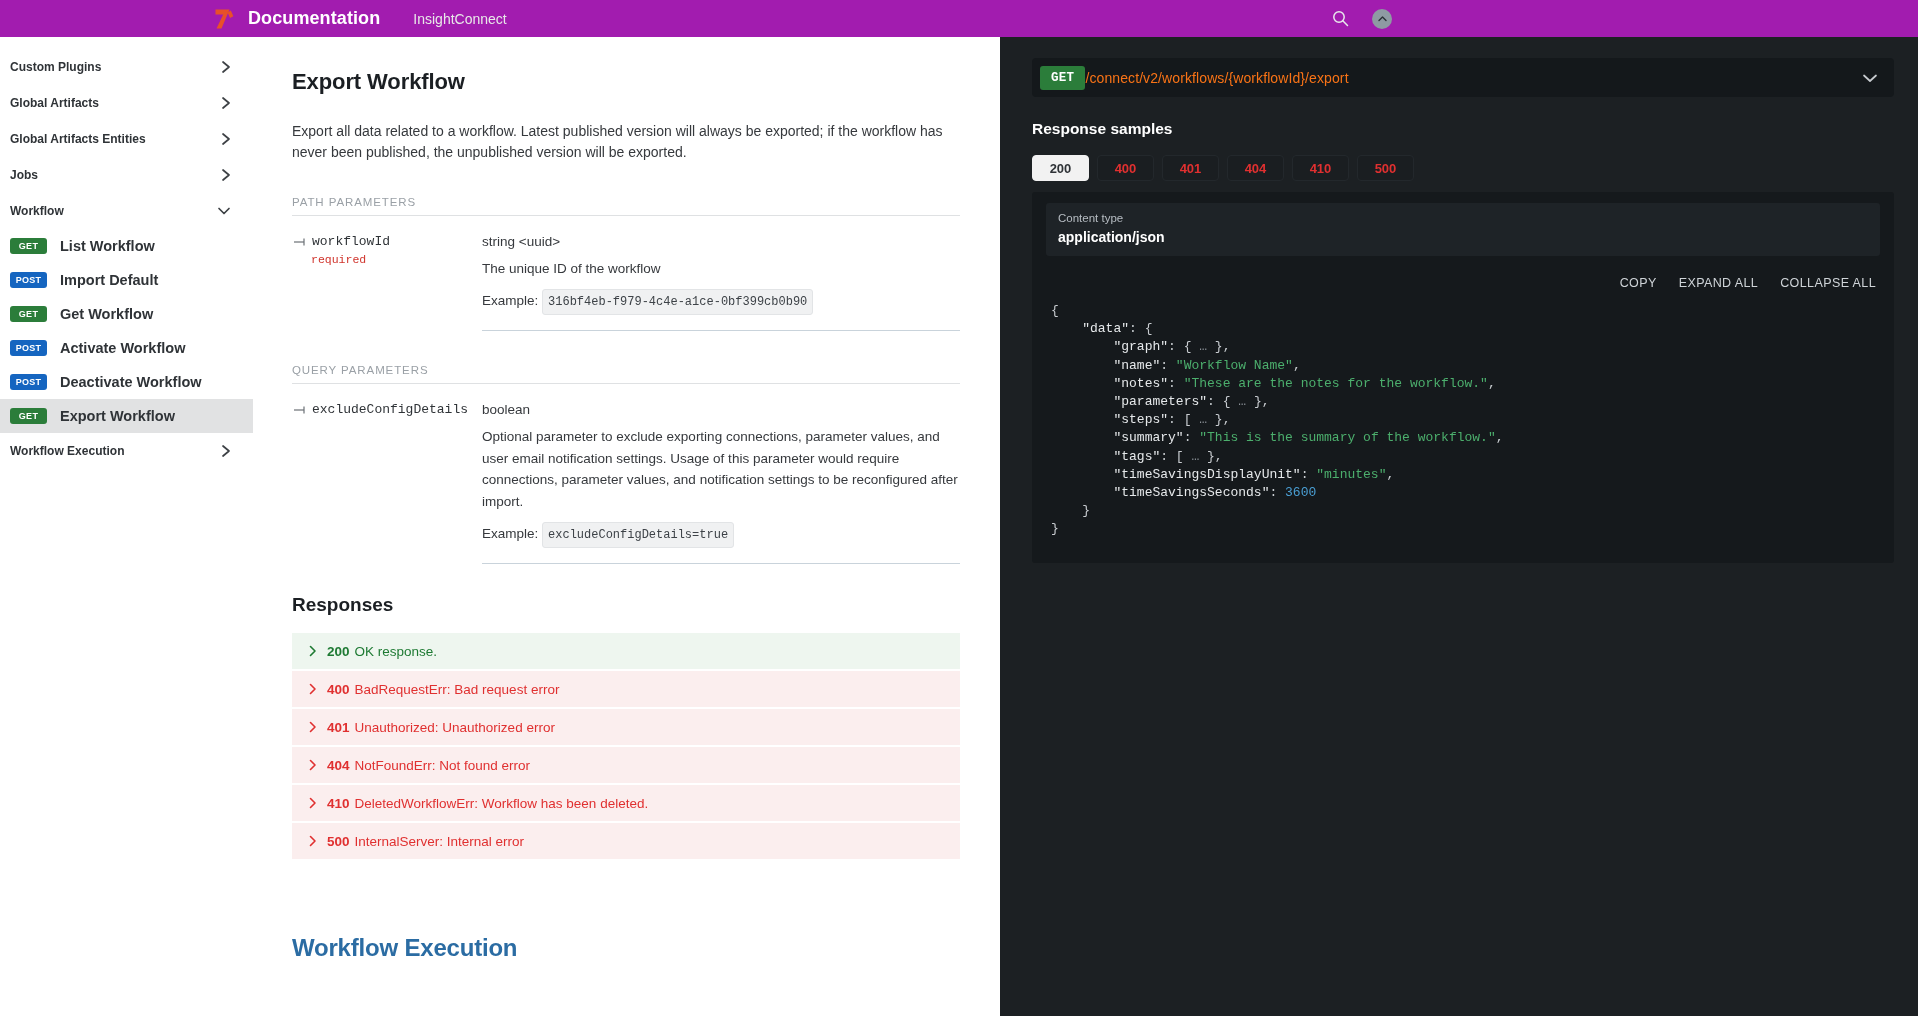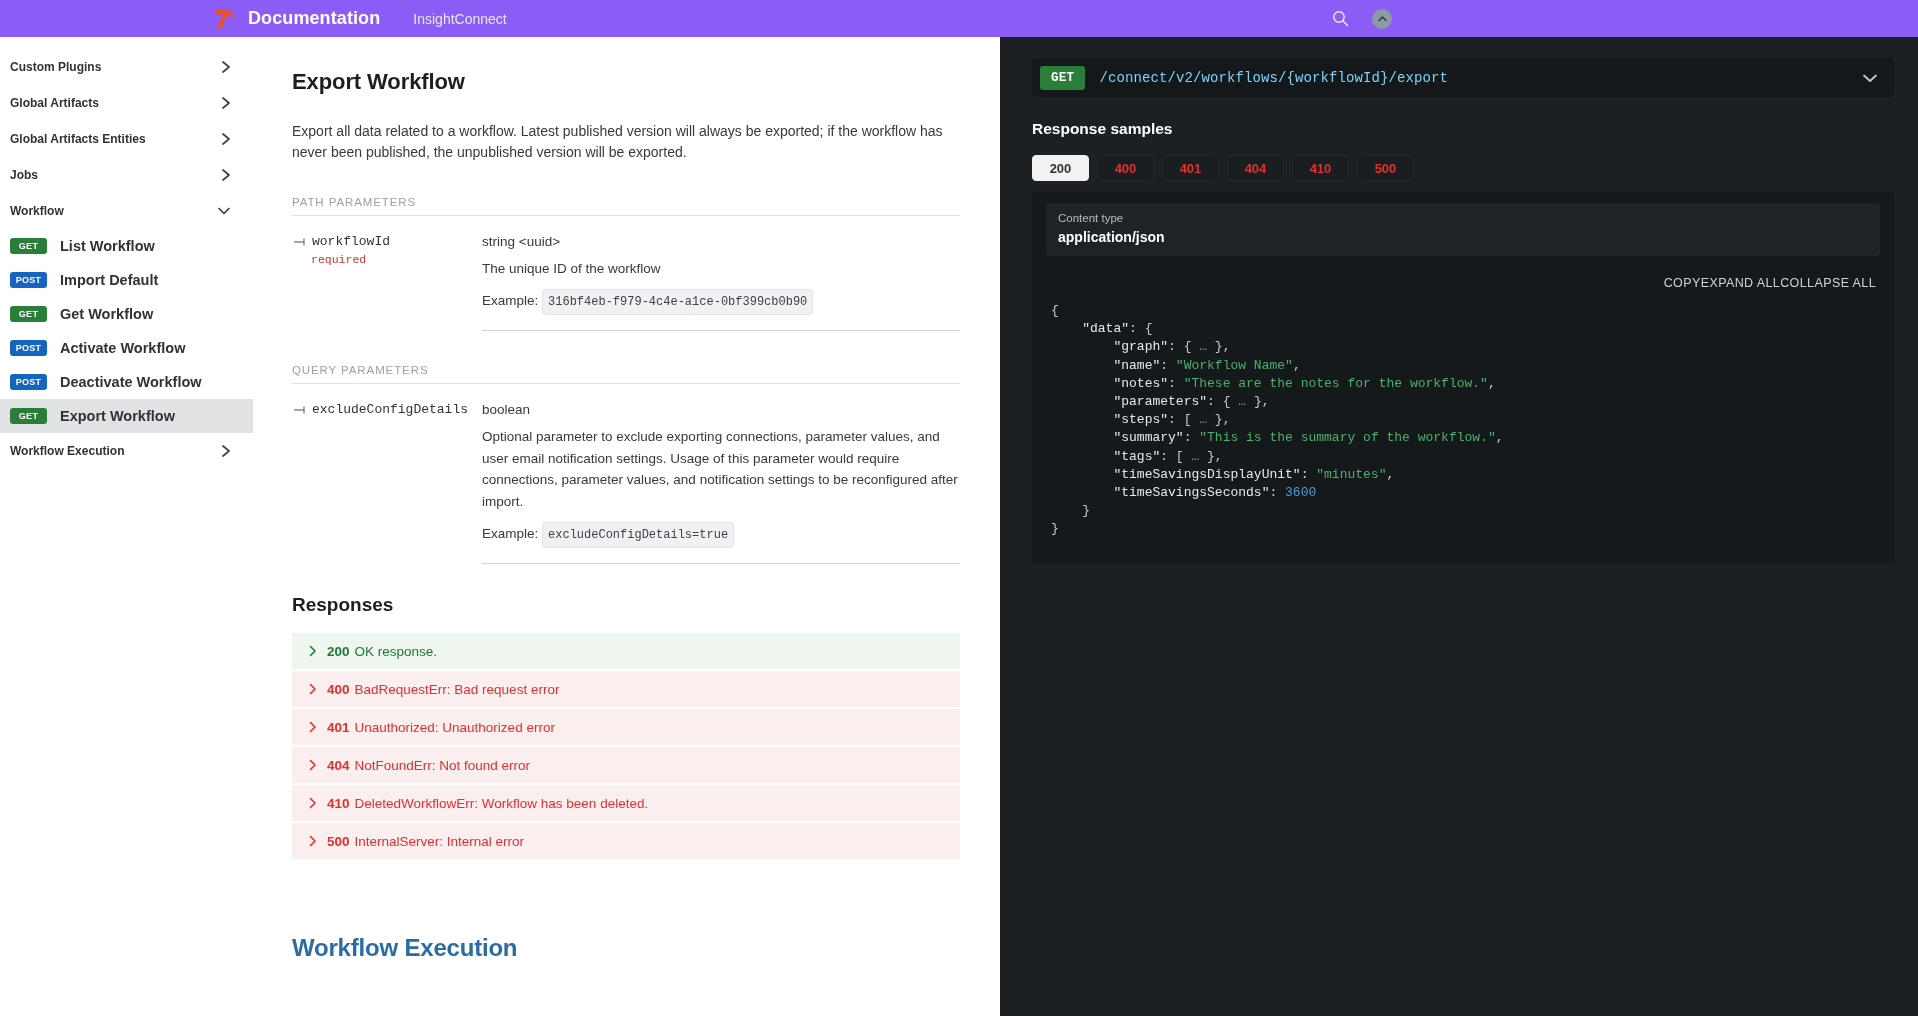--- a/index.html
+++ b/index.html
@@ -13,7 +13,7 @@
 
   
   .topbar {
-    height: 37px; min-height: 37px; background: #8b5cf6;
+    height: 37px; min-height: 37px; background: #a21caf;
     display: flex; align-items: center; position: relative; z-index: 10;
   }
   .brand { display: flex; align-items: center; margin-left: 214px; }

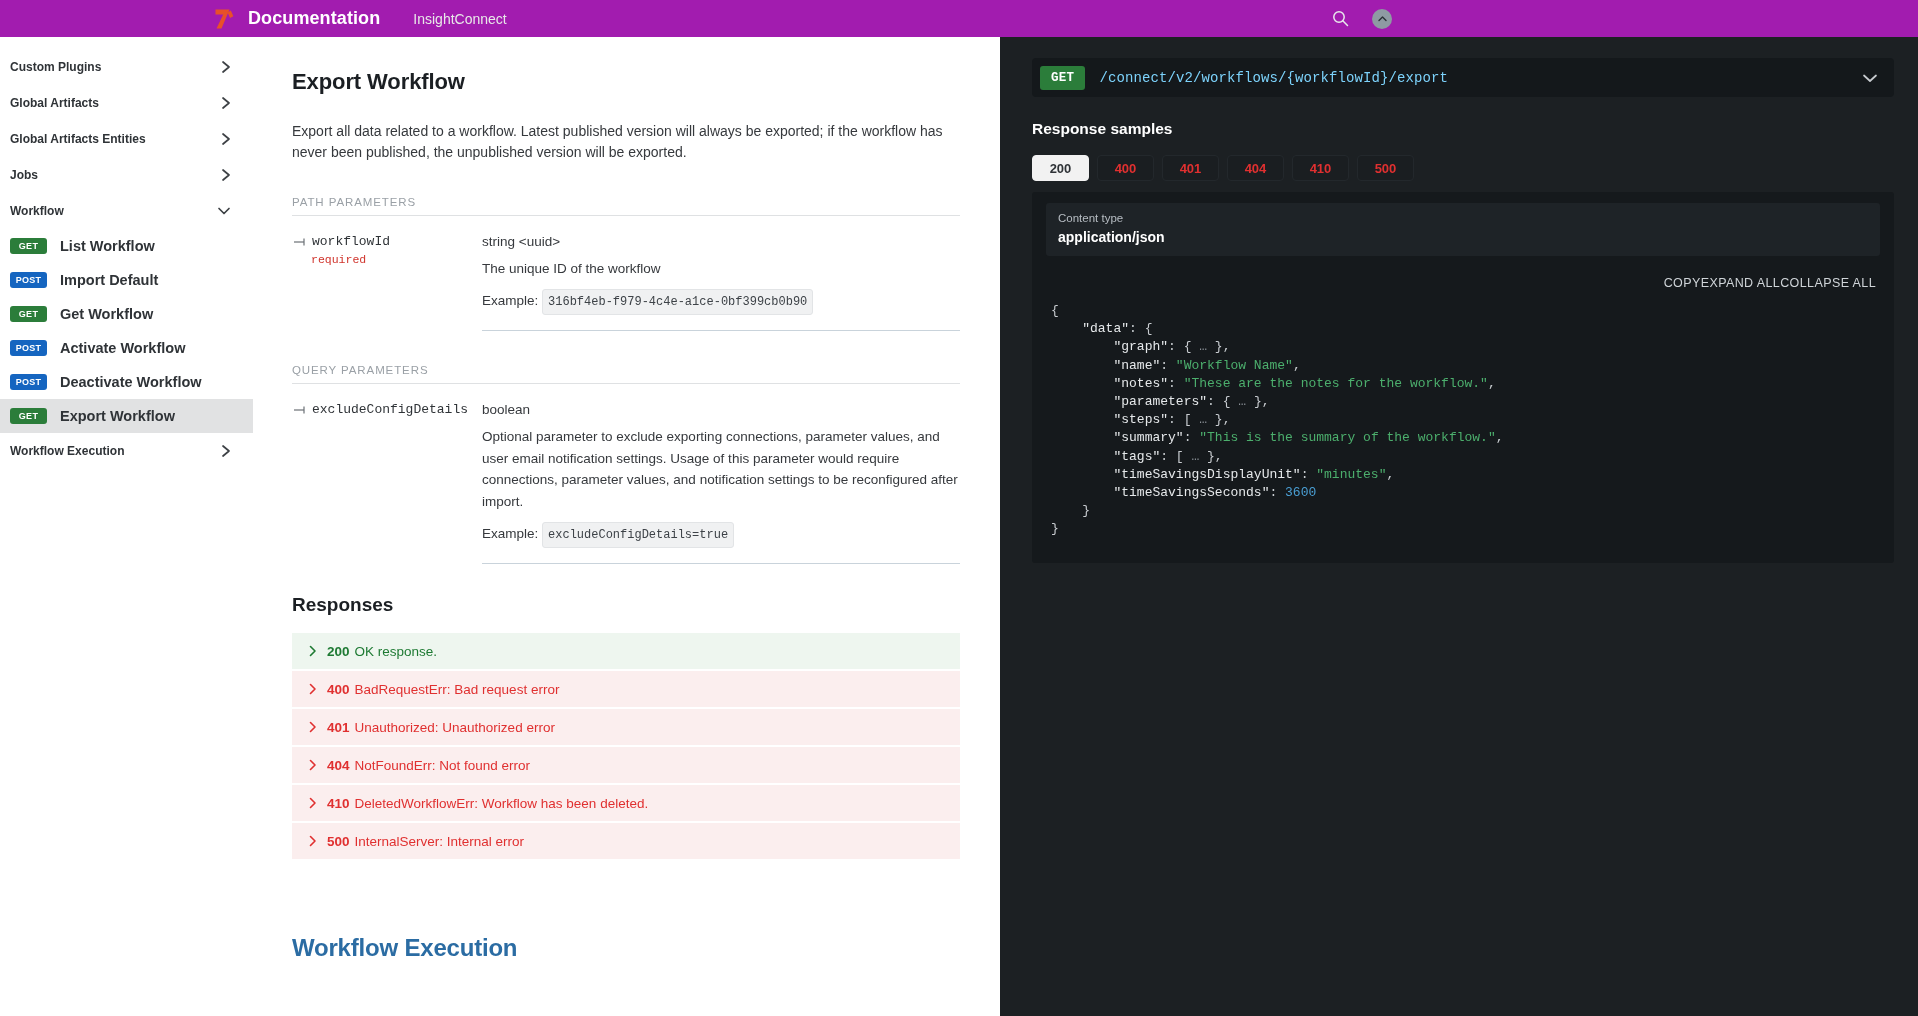--- a/index.html
+++ b/index.html
@@ -125,8 +125,8 @@
     letter-spacing: 0.3px;
   }
   .endpoint-path {
-    font-family: Liberation Mono, monospace; font-size: 14px; color: #7dd3fc;
-    margin-left: 14px; letter-spacing: 0.1px;
+    font-family: Liberation Sans, sans-serif; font-size: 14px; color: #f97316;
+    letter-spacing: 0.1px;
   }
   .endpoint-chev { margin-left: auto; color: #c8ccd0; display: flex; align-items: center; }
 

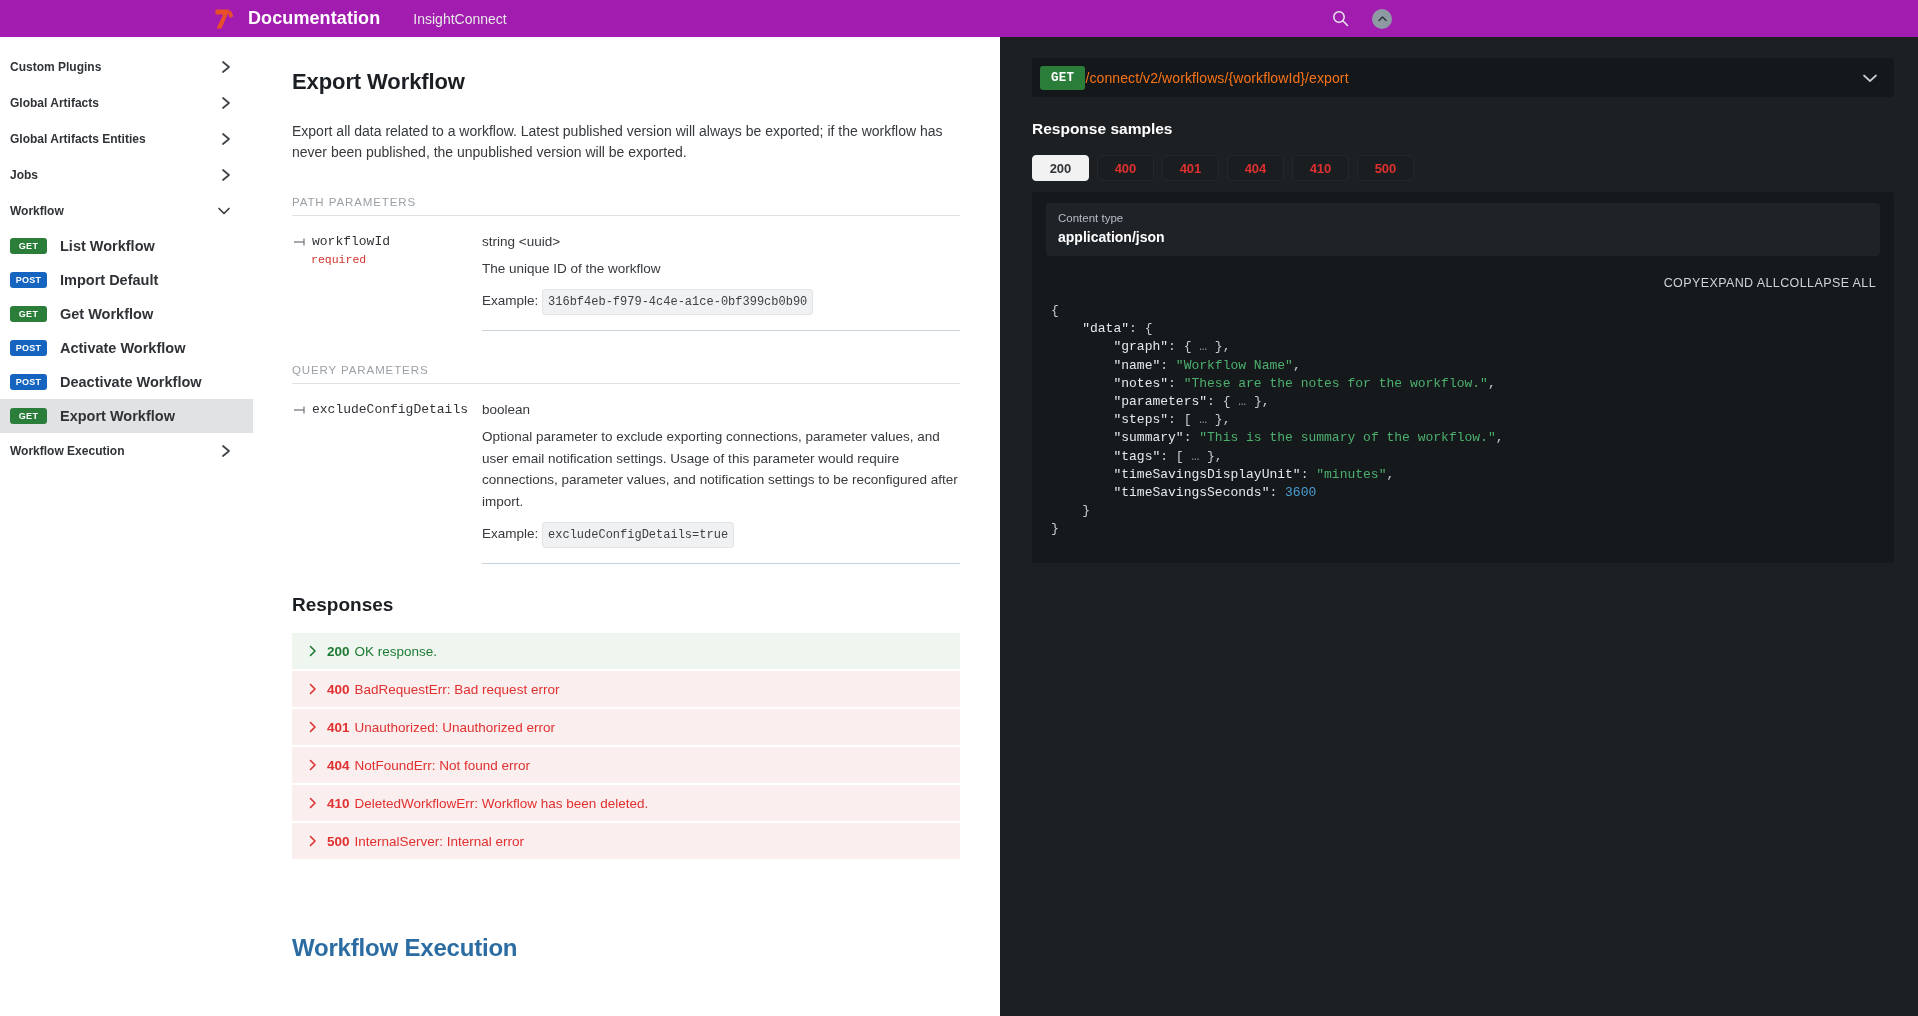--- a/index.html
+++ b/index.html
@@ -148,7 +148,7 @@
   .content-type-label { font-size: 11.5px; color: #b6bcc2; }
   .content-type-value { font-size: 14px; color: #ffffff; font-weight: bold; margin-top: 5px; }
   .code-actions {
-    display: flex; justify-content: flex-end; margin-top: 20px; padding-right: 4px;
+    display: flex; justify-content: flex-end; gap: 22px; margin-top: 20px; padding-right: 4px;
   }
   .code-action {
     font-size: 12.5px; color: #cfd4d8; letter-spacing: 0.4px; cursor: pointer; font-weight: 400;

